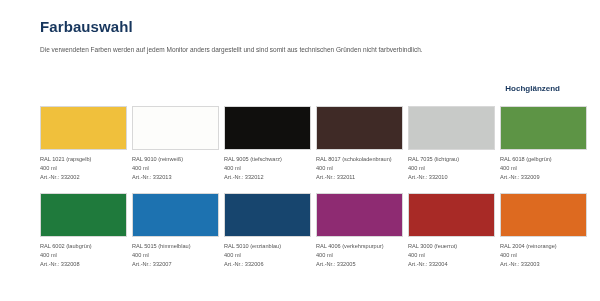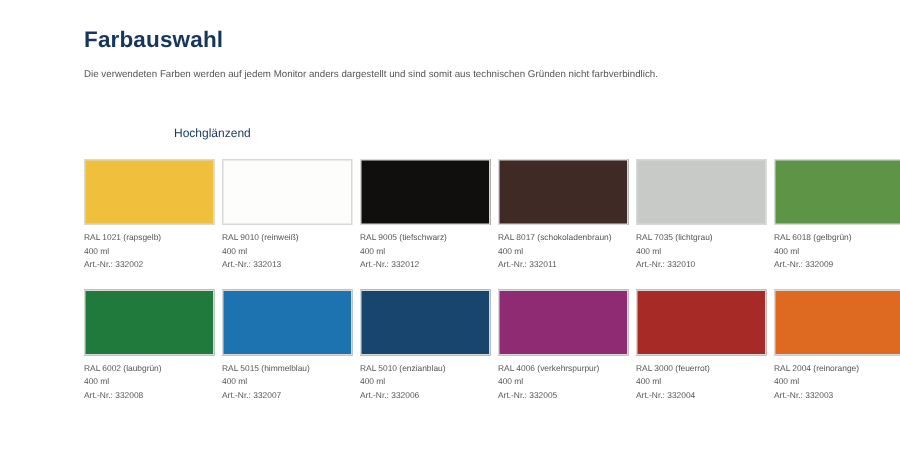--- a/index.html
+++ b/index.html
@@ -19,7 +19,7 @@
     width: 600px;
     height: 293px;
     box-sizing: border-box;
-    padding: 18px 40px 0 56px;
+    padding: 18px 40px 0 40px;
   }
   .page-title {
     font-size: 15px;

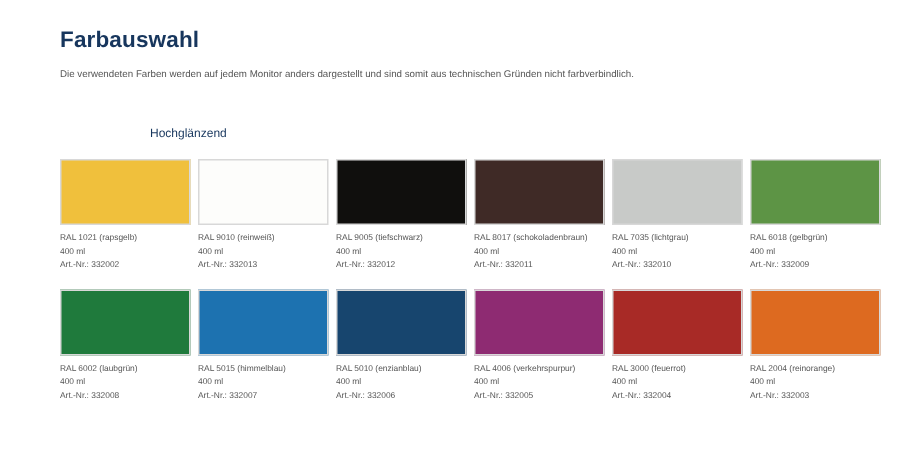--- a/index.html
+++ b/index.html
@@ -36,9 +36,10 @@
   }
   .section-title {
     font-size: 8px;
-    font-weight: normal;
+    font-weight: bold;
     color: #17365d;
     margin: 29px 0 0 60px;
+    text-align: right;
   }
   .grid {
     margin-top: 13px;

